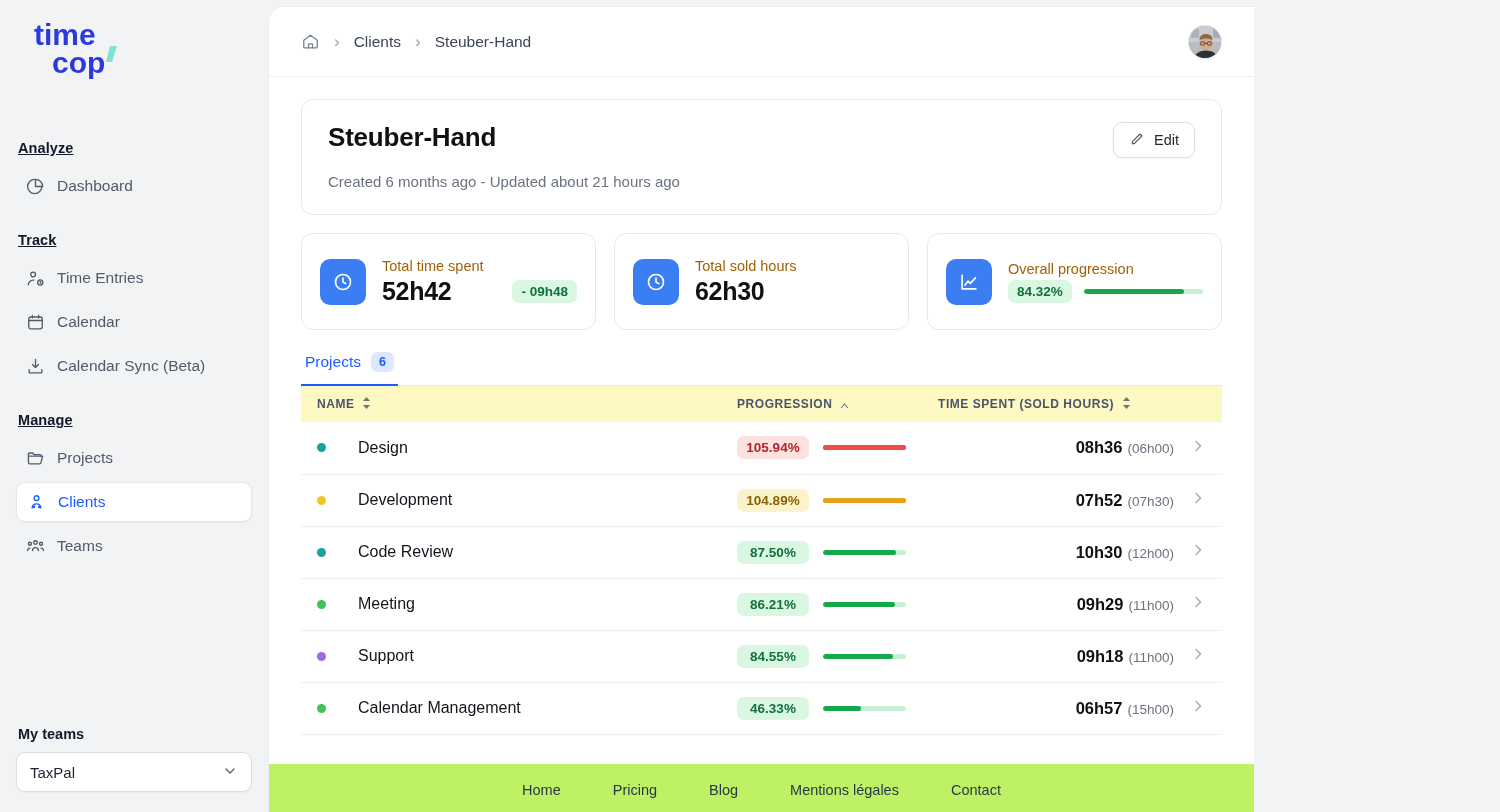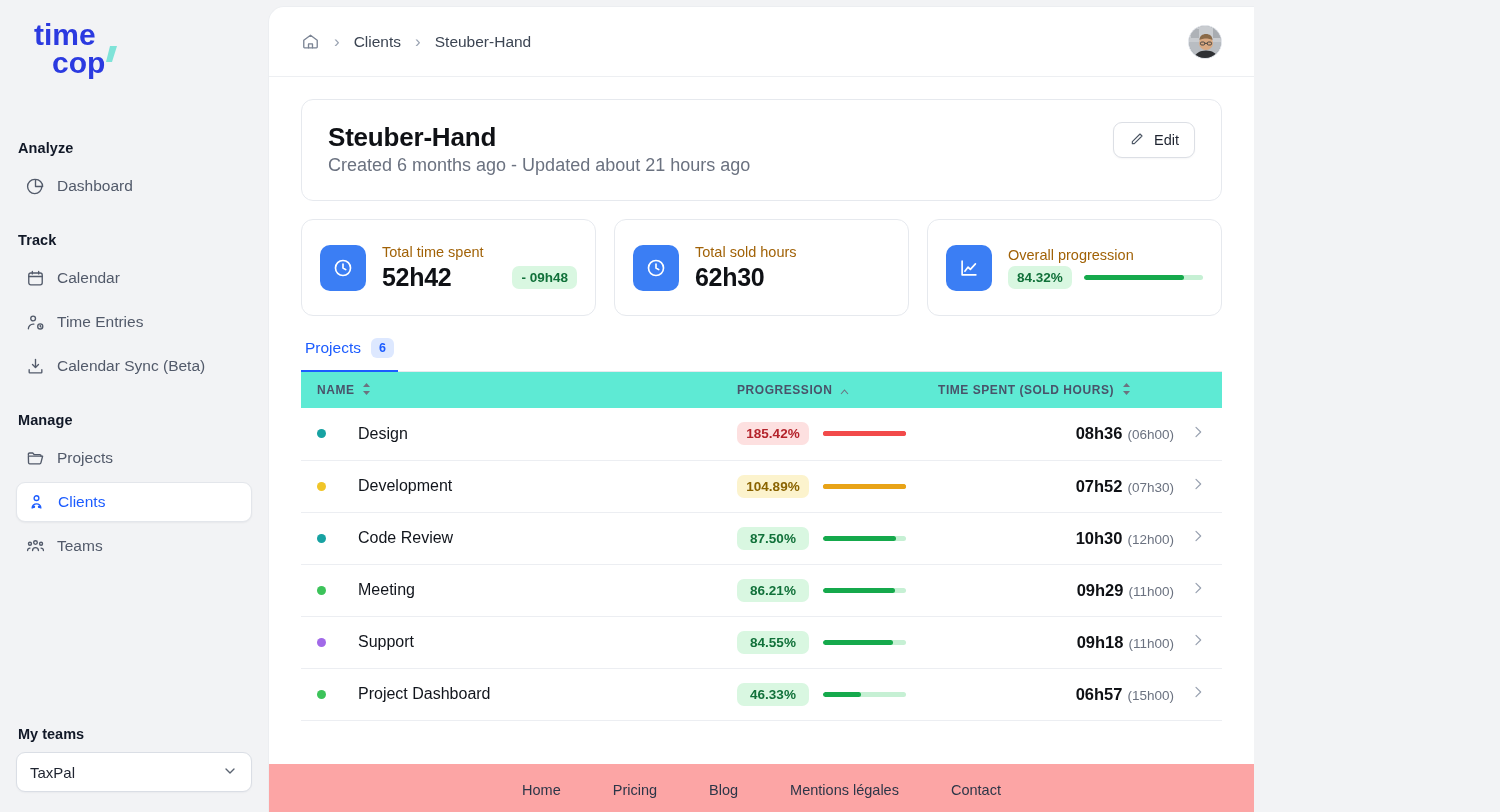--- a/index.html
+++ b/index.html
@@ -23,7 +23,7 @@
   .logo svg { display: block; }
   .nav-section-title {
     font-size: 14.5px; font-weight: 700; color: #111827;
-    margin: 0 0 10px 2px; letter-spacing: .1px;
+    margin: 0 0 10px 2px; letter-spacing: .1px; text-decoration: underline;
   }
   .nav-group { margin-top: 26px; }
   .nav-group.analyze { margin-top: 60px; }

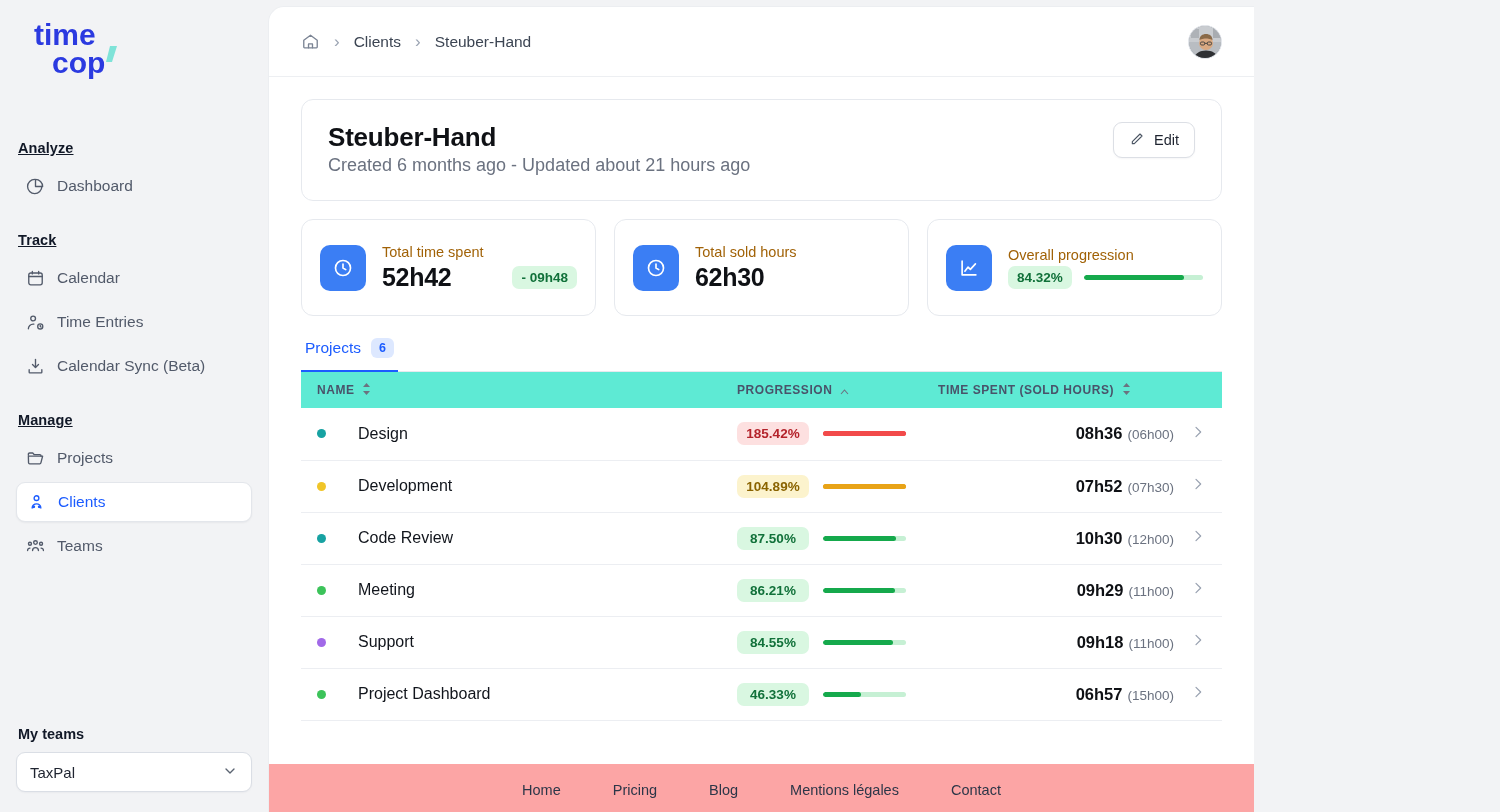--- a/index.html
+++ b/index.html
@@ -92,7 +92,7 @@
     display: flex; align-items: flex-start; justify-content: space-between;
   }
   .page-title { font-size: 26px; font-weight: 700; color: #0f1115; letter-spacing: -0.2px;}
-  .page-sub { font-size: 18px; color: #6b7280; margin-top: 2px; }
+  .page-sub { font-size: 15px; color: #6b7280; margin-top: 20px; }
   .edit-btn {
     display: inline-flex; align-items: center; gap: 9px;
     border: 1px solid #dcdfe5; border-radius: 9px;

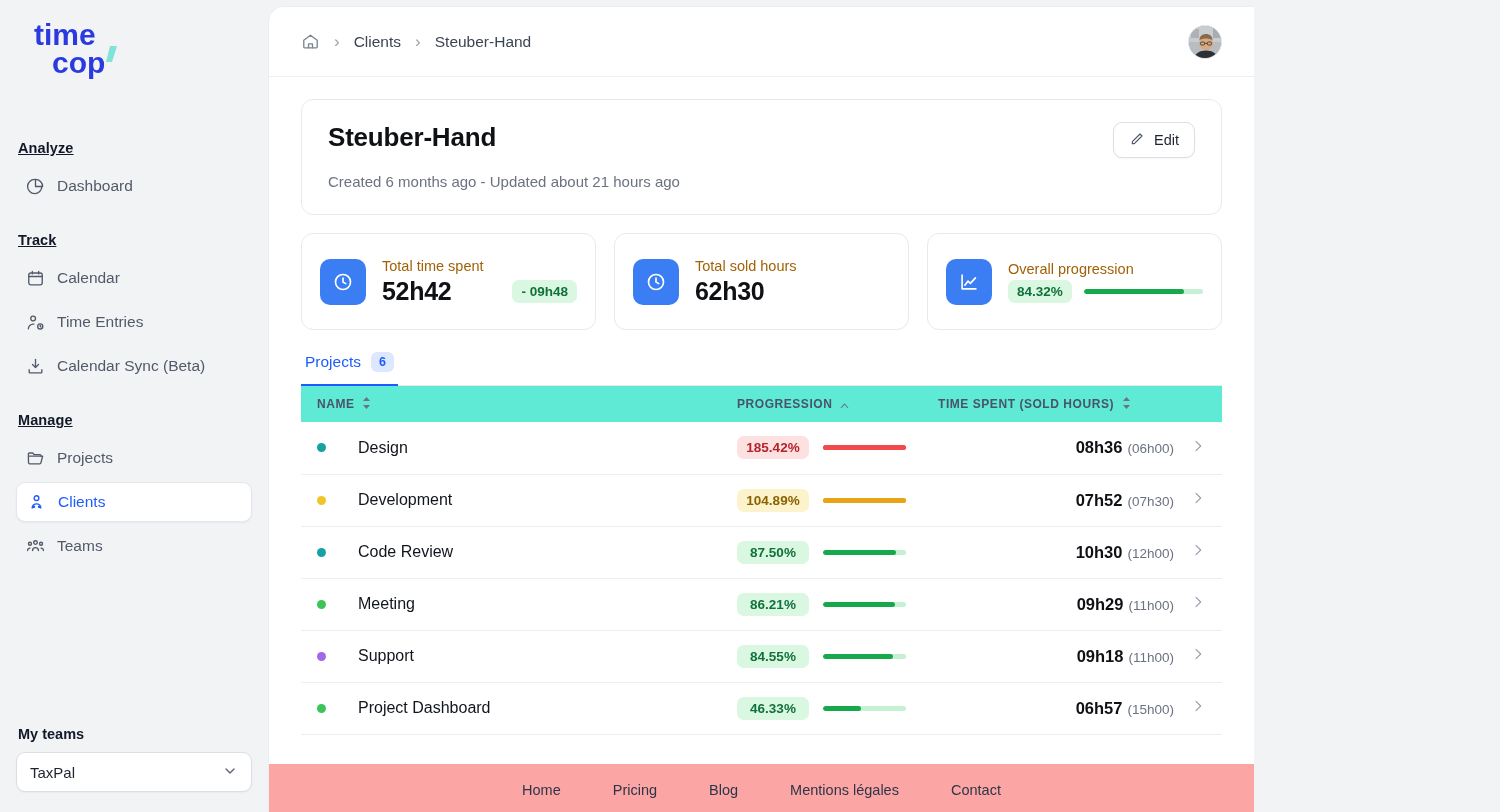--- a/index.html
+++ b/index.html
@@ -209,16 +209,6 @@
       <div class="nav-item">
         <span class="ico">
           <svg viewBox="0 0 24 24" fill="none" stroke="#525a6a" stroke-width="1.7" stroke-linecap="round" stroke-linejoin="round">
-            <rect x="3.5" y="5" width="17" height="15" rx="2.5"></rect>
-              <path d="M3.5 9.5h17"></path>
-              <path d="M8 3.2v3M16 3.2v3"></path>
-          </svg>
-        </span>
-        <span>Calendar</span>
-      </div>
-      <div class="nav-item">
-        <span class="ico">
-          <svg viewBox="0 0 24 24" fill="none" stroke="#525a6a" stroke-width="1.7" stroke-linecap="round" stroke-linejoin="round">
             <circle cx="9" cy="7" r="3"></circle>
               <path d="M3 20c0-3.3 2.7-6 6-6h1"></path>
               <circle cx="18" cy="17" r="3.2"></circle>
@@ -226,6 +216,16 @@
           </svg>
         </span>
         <span>Time Entries</span>
+      </div>
+      <div class="nav-item">
+        <span class="ico">
+          <svg viewBox="0 0 24 24" fill="none" stroke="#525a6a" stroke-width="1.7" stroke-linecap="round" stroke-linejoin="round">
+            <rect x="3.5" y="5" width="17" height="15" rx="2.5"></rect>
+              <path d="M3.5 9.5h17"></path>
+              <path d="M8 3.2v3M16 3.2v3"></path>
+          </svg>
+        </span>
+        <span>Calendar</span>
       </div>
       <div class="nav-item">
         <span class="ico">

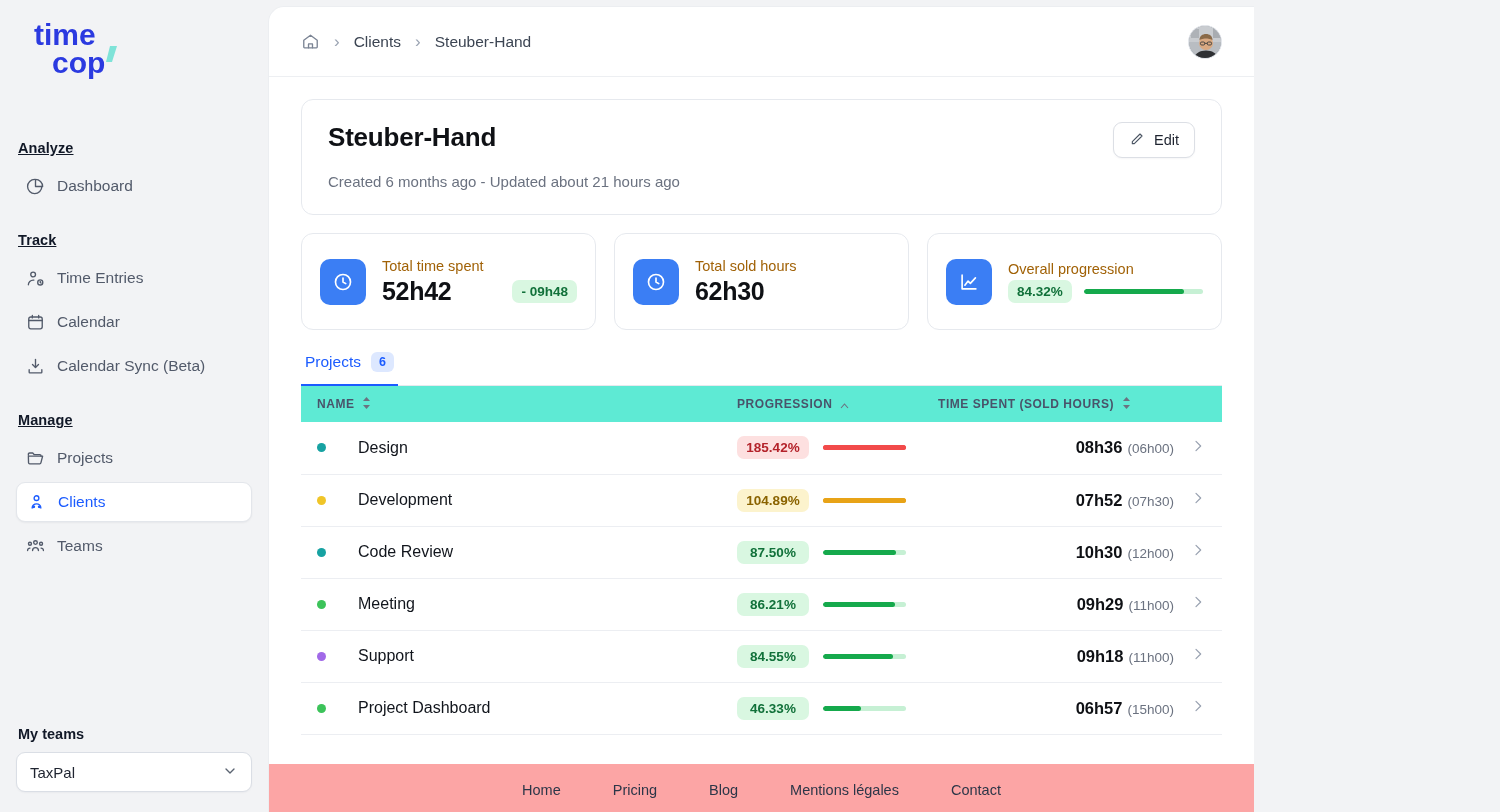--- a/index.html
+++ b/index.html
@@ -140,7 +140,7 @@
   
   table.projects { width: 100%; border-collapse: collapse; table-layout: fixed; }
   table.projects thead th {
-    background: #5eead4; font-size: 12px; font-weight: 700; letter-spacing: .55px;
+    background: #fef9c3; font-size: 12px; font-weight: 700; letter-spacing: .55px;
     color: #49536a; text-transform: uppercase; text-align: left;
     height: 36px; padding: 0 16px; white-space: nowrap;
   }

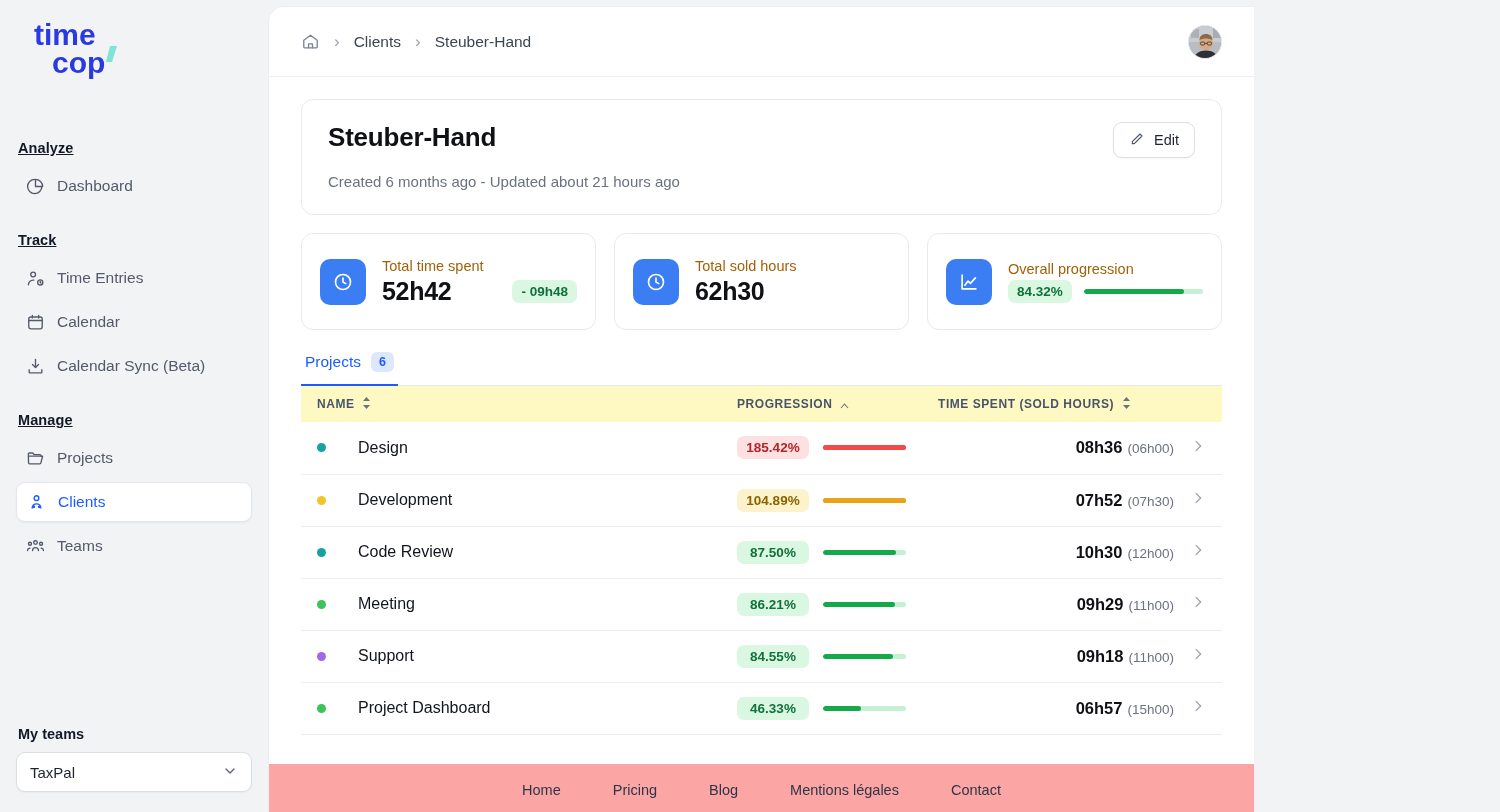--- a/index.html
+++ b/index.html
@@ -436,7 +436,7 @@
               </td>
               <td>
                 <div class="prog-cell">
-                  <span class="pill prog-pill red">185.42%</span>
+                  <span class="pill prog-pill red">105.94%</span>
                   <span class="prog-bar track-red">
                     <i style="width:100%;background:#f24a4a"></i>
                   </span>

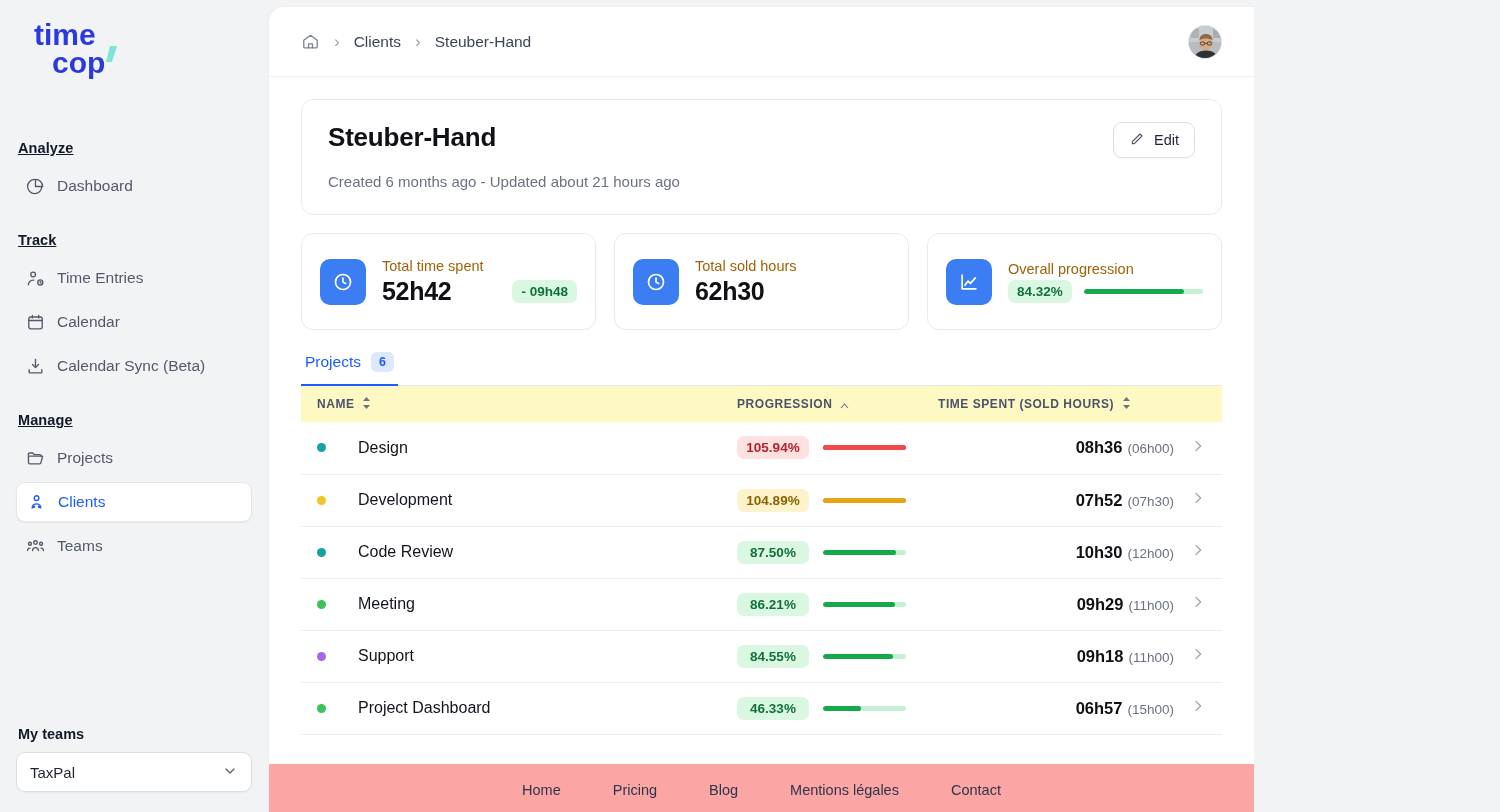--- a/index.html
+++ b/index.html
@@ -551,7 +551,7 @@
               <td>
                 <div class="proj-name">
                   <span class="dot" style="background:#3cc35a"></span>
-                  <span>Project Dashboard</span>
+                  <span>Calendar Management</span>
                 </div>
               </td>
               <td>

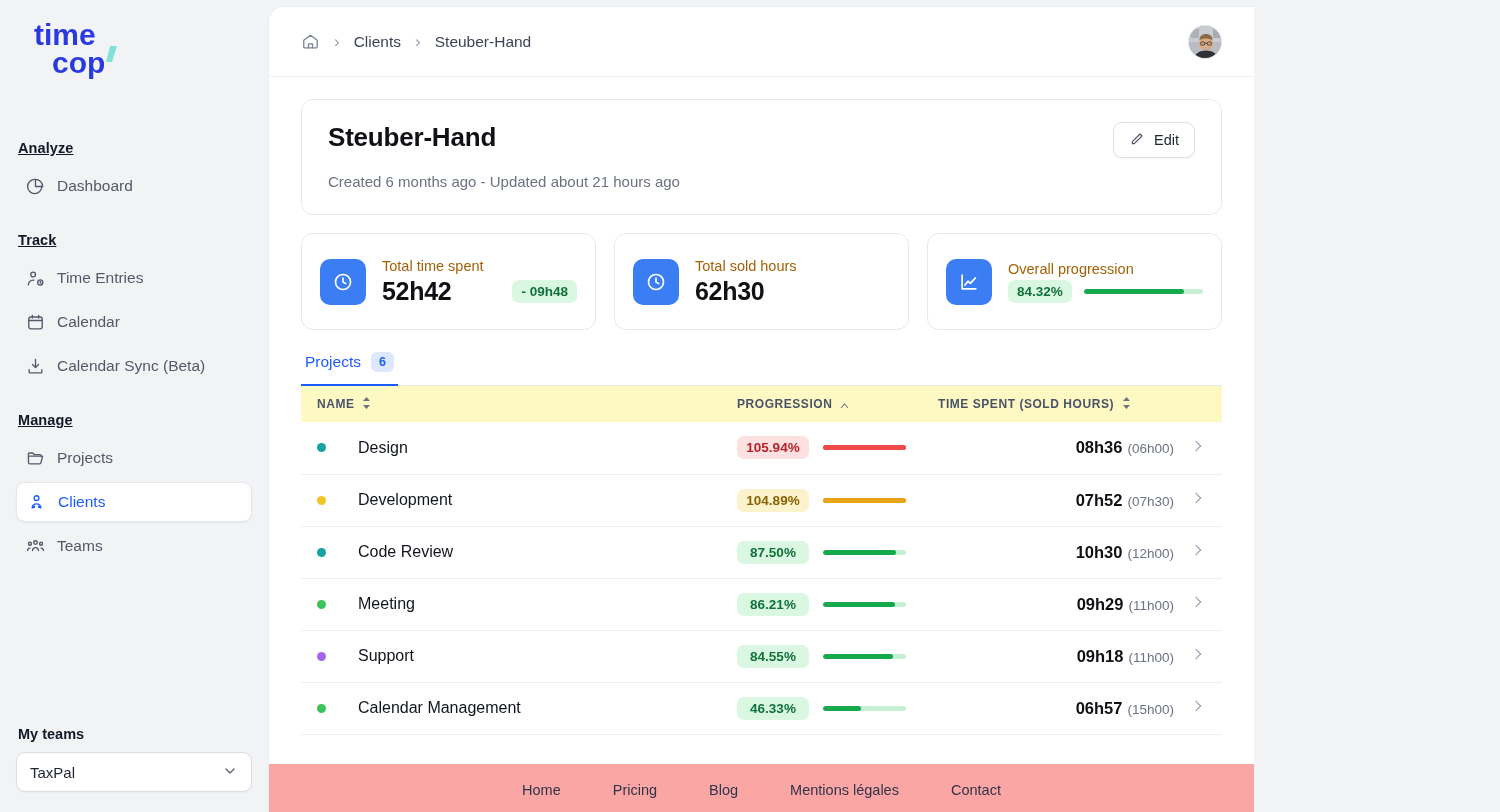--- a/index.html
+++ b/index.html
@@ -172,7 +172,7 @@
   .footer {
     position: absolute; left: 0; right: 0; bottom: 0;
     display: flex; justify-content: center; gap: 52px;
-    padding: 18px 0 14px 0; font-size: 14.5px; color: #2c3648; background: #fca5a5;
+    padding: 18px 0 14px 0; font-size: 14.5px; color: #2c3648; background: #bef264;
   }
   .footer a { color: #2c3648; text-decoration: none; cursor: pointer; }
 </style>

